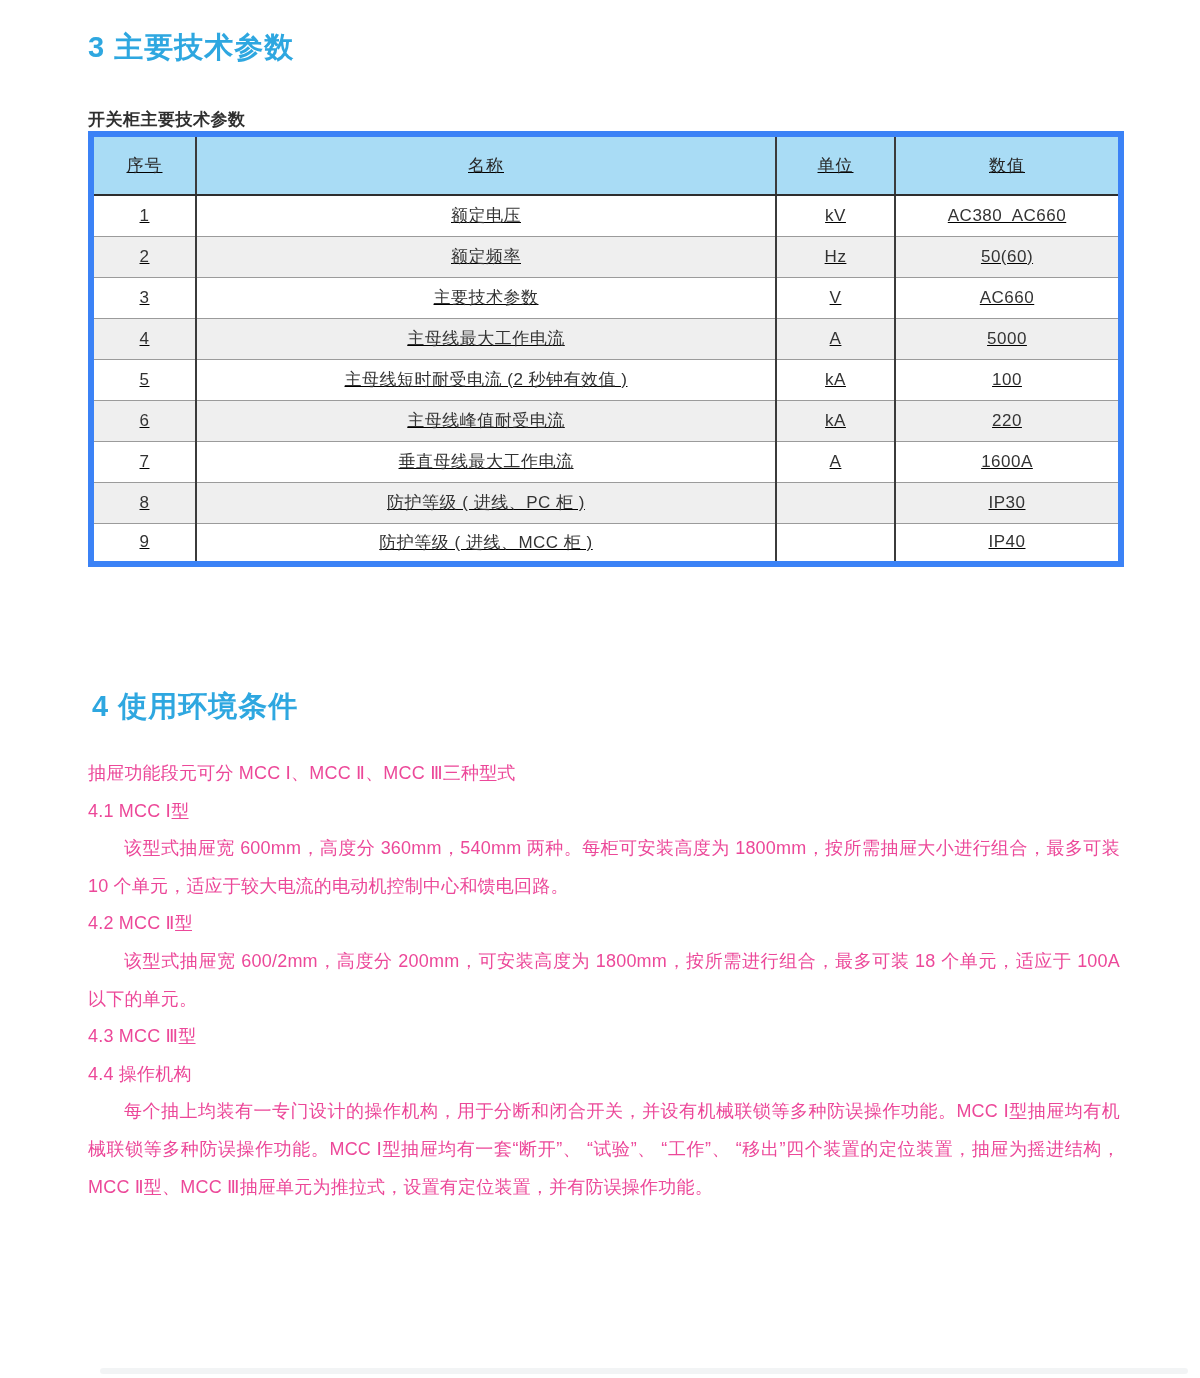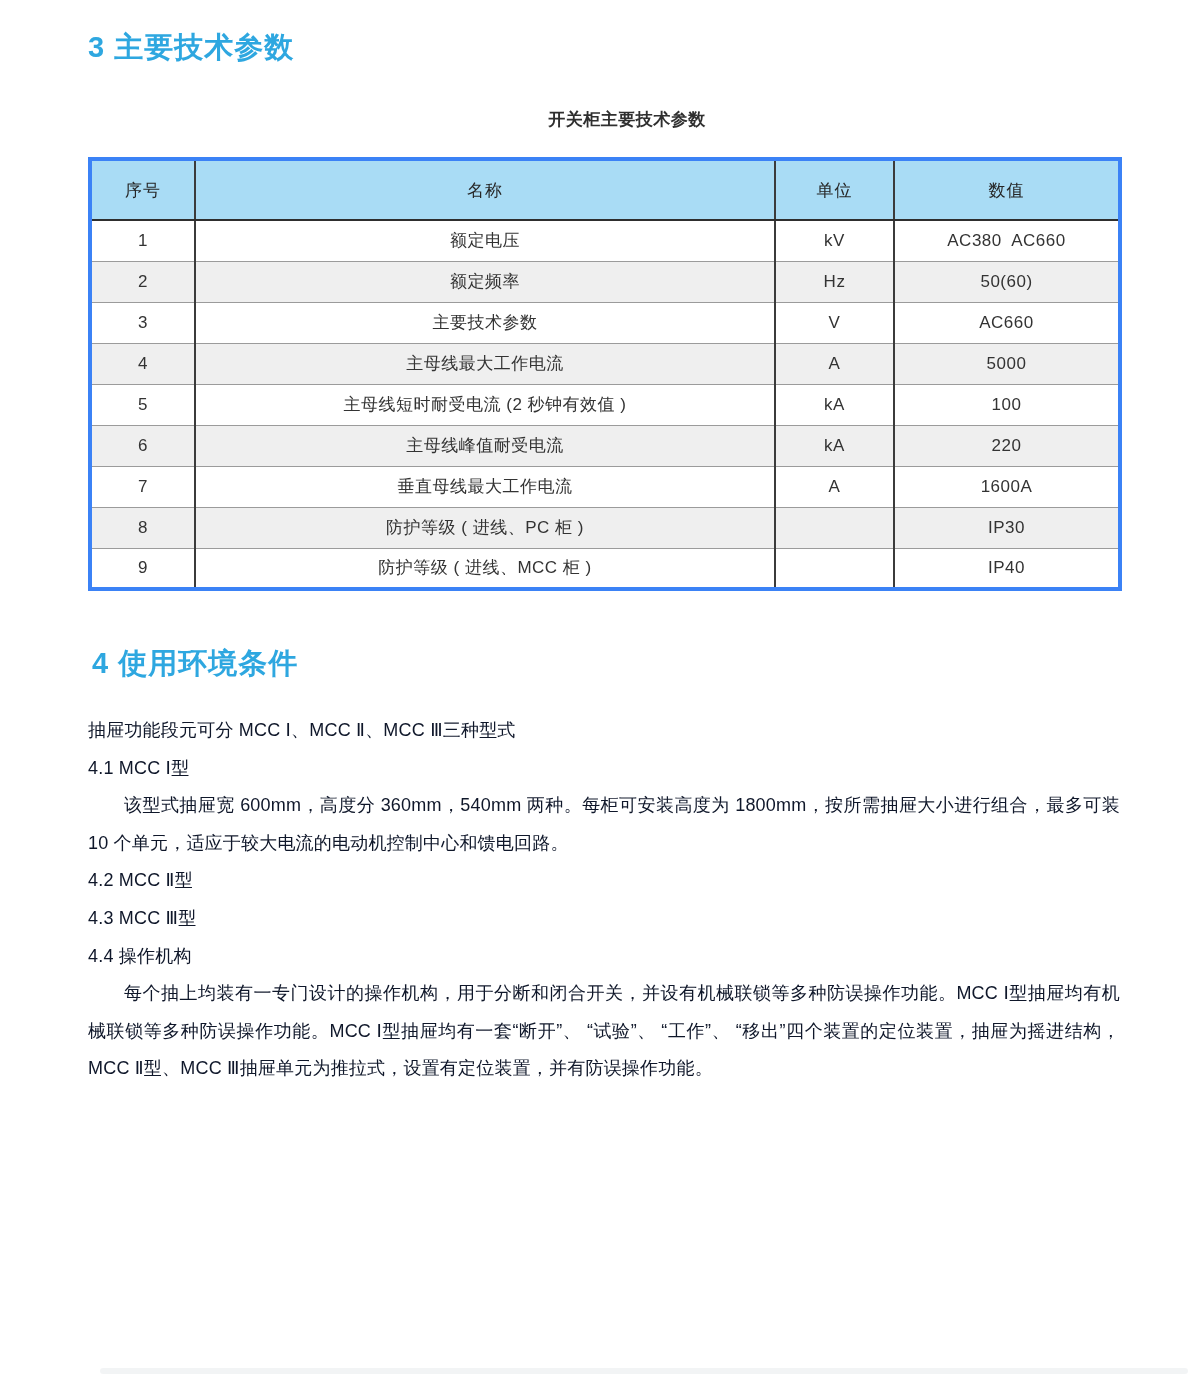--- a/index.html
+++ b/index.html
@@ -26,9 +26,8 @@
     font-size: 17px;
     font-weight: 600;
     color: #2f2f2f;
-    margin-bottom: 26px;
+    margin-bottom: 0;
     letter-spacing: 0.5px;
-    text-align: center;
   }
   table.params {
     width: 1030px;

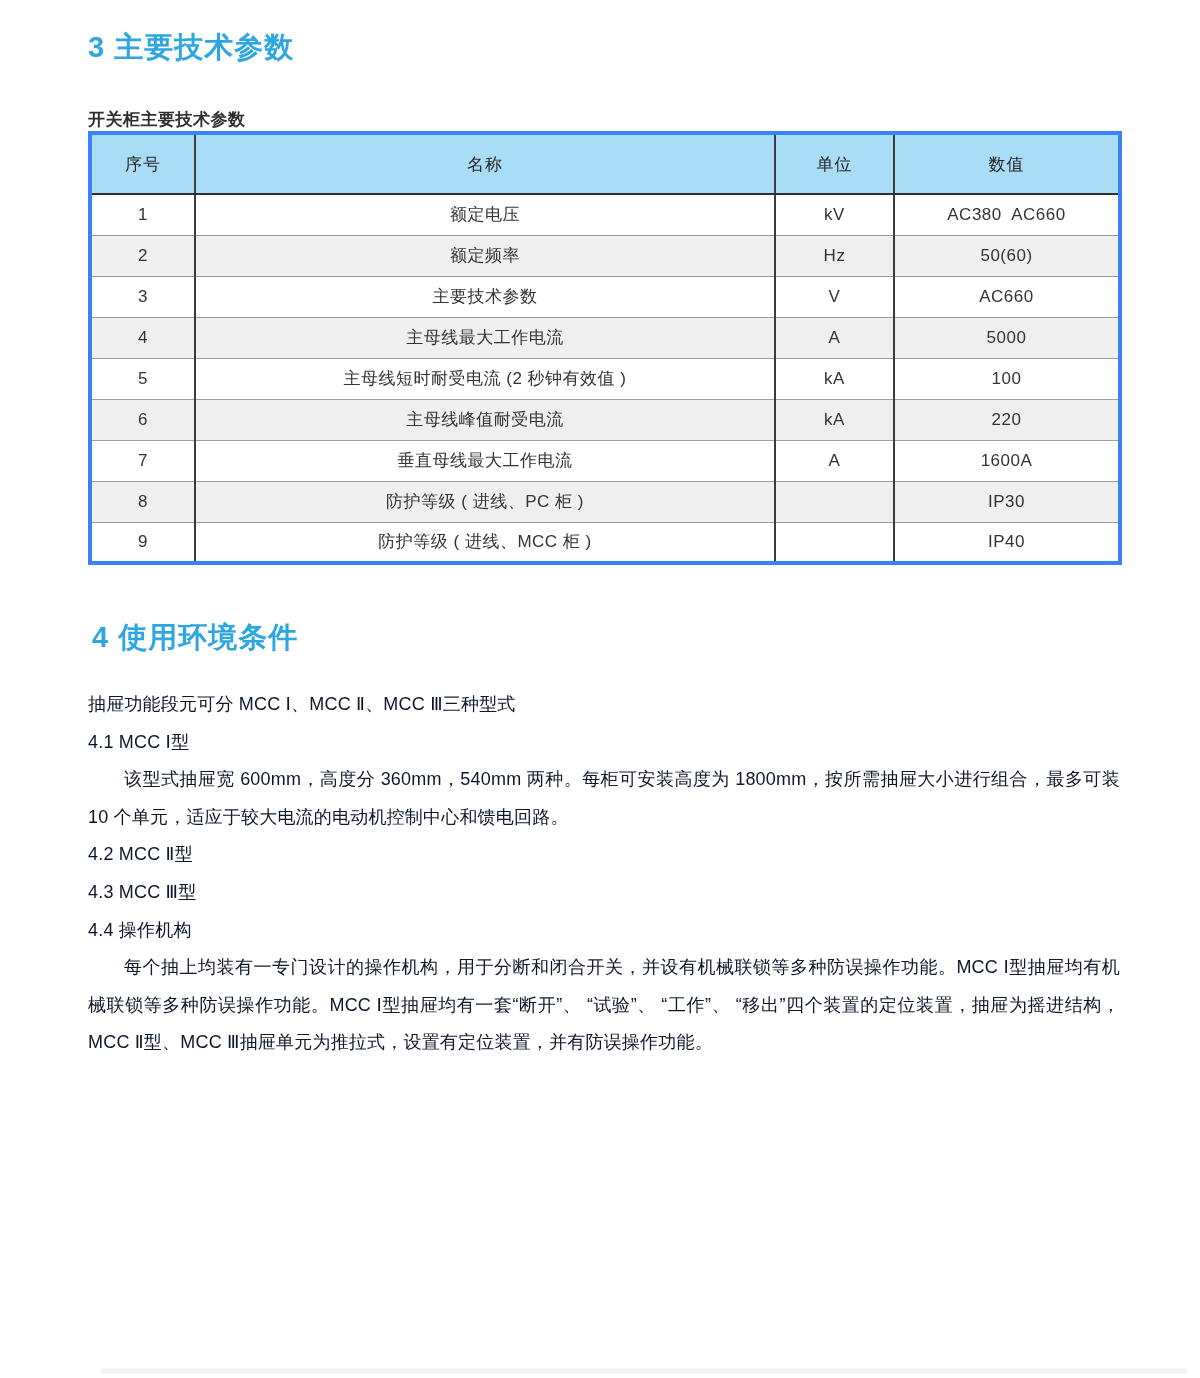--- a/index.html
+++ b/index.html
@@ -32,8 +32,9 @@
   table.params {
     width: 1030px;
     border-collapse: collapse;
-    border: 4px solid #3b82f6;
+    border: 6px solid #3b82f6;
     table-layout: fixed;
+    text-decoration: underline;
   }
   table.params th {
     background: var(--th-bg, #A9DCF5);

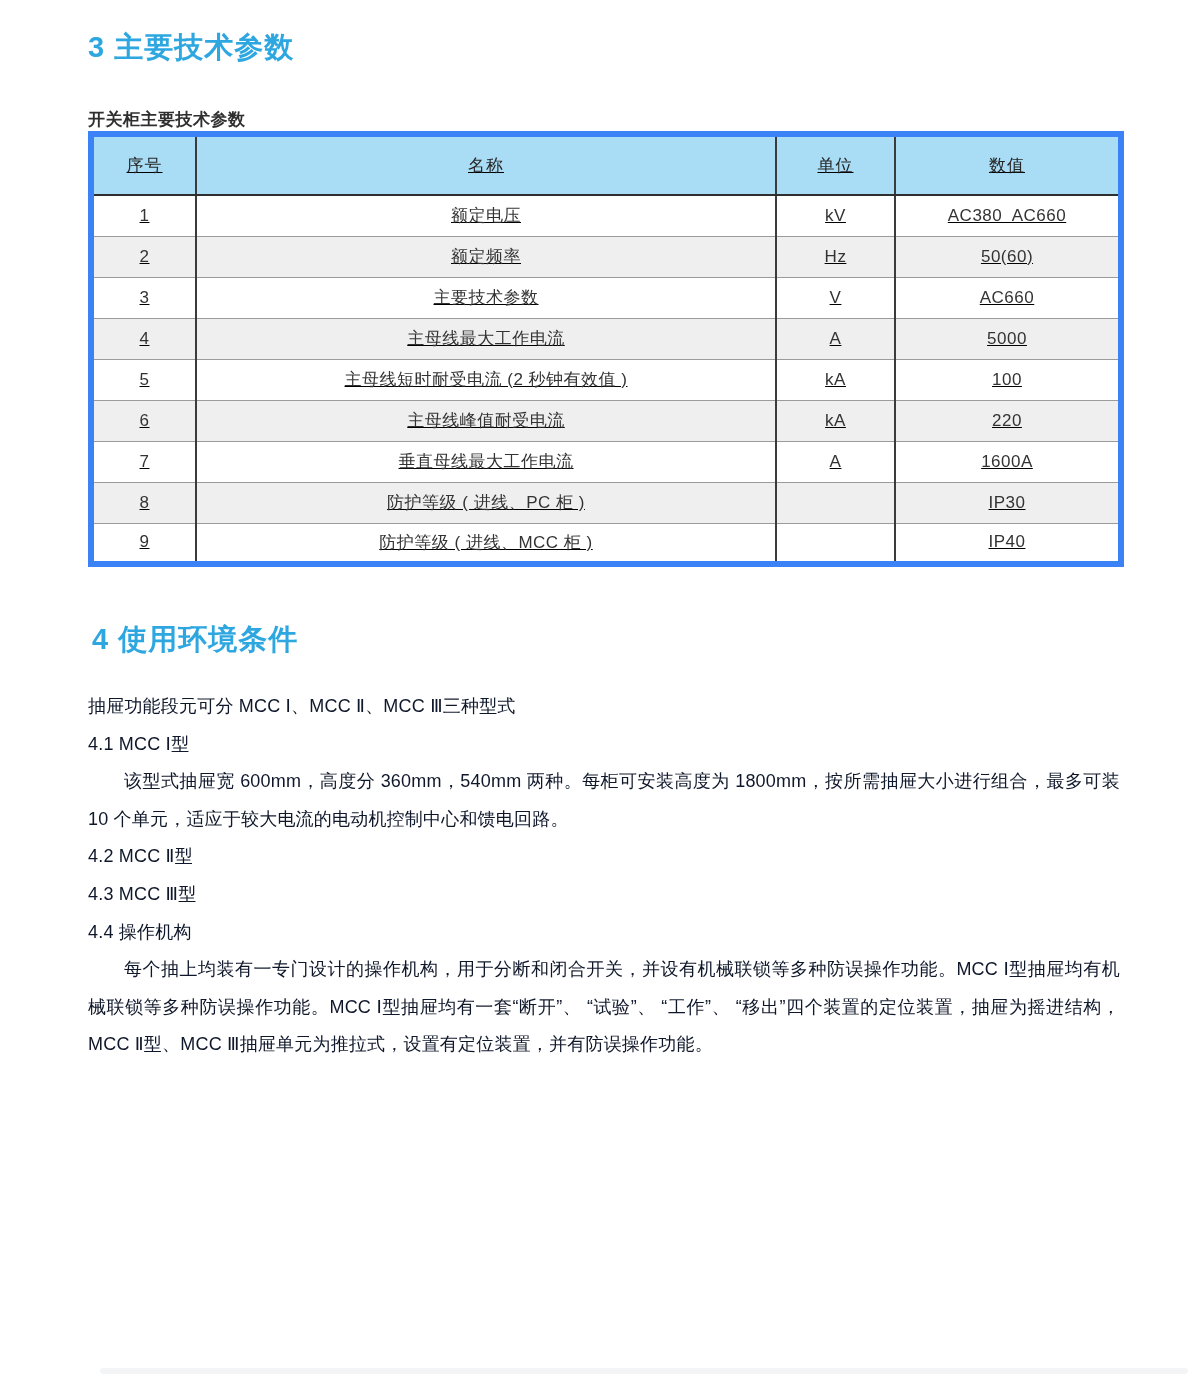--- a/index.html
+++ b/index.html
@@ -63,7 +63,7 @@
   table.params tbody tr:nth-child(even) { background: var(--alt-bg, #EFEFEF); }
 
   .heading-4 {
-    margin-top: 53px;
+    margin-top: 120px;
     margin-bottom: 28px;
     padding-left: 4px;
   }

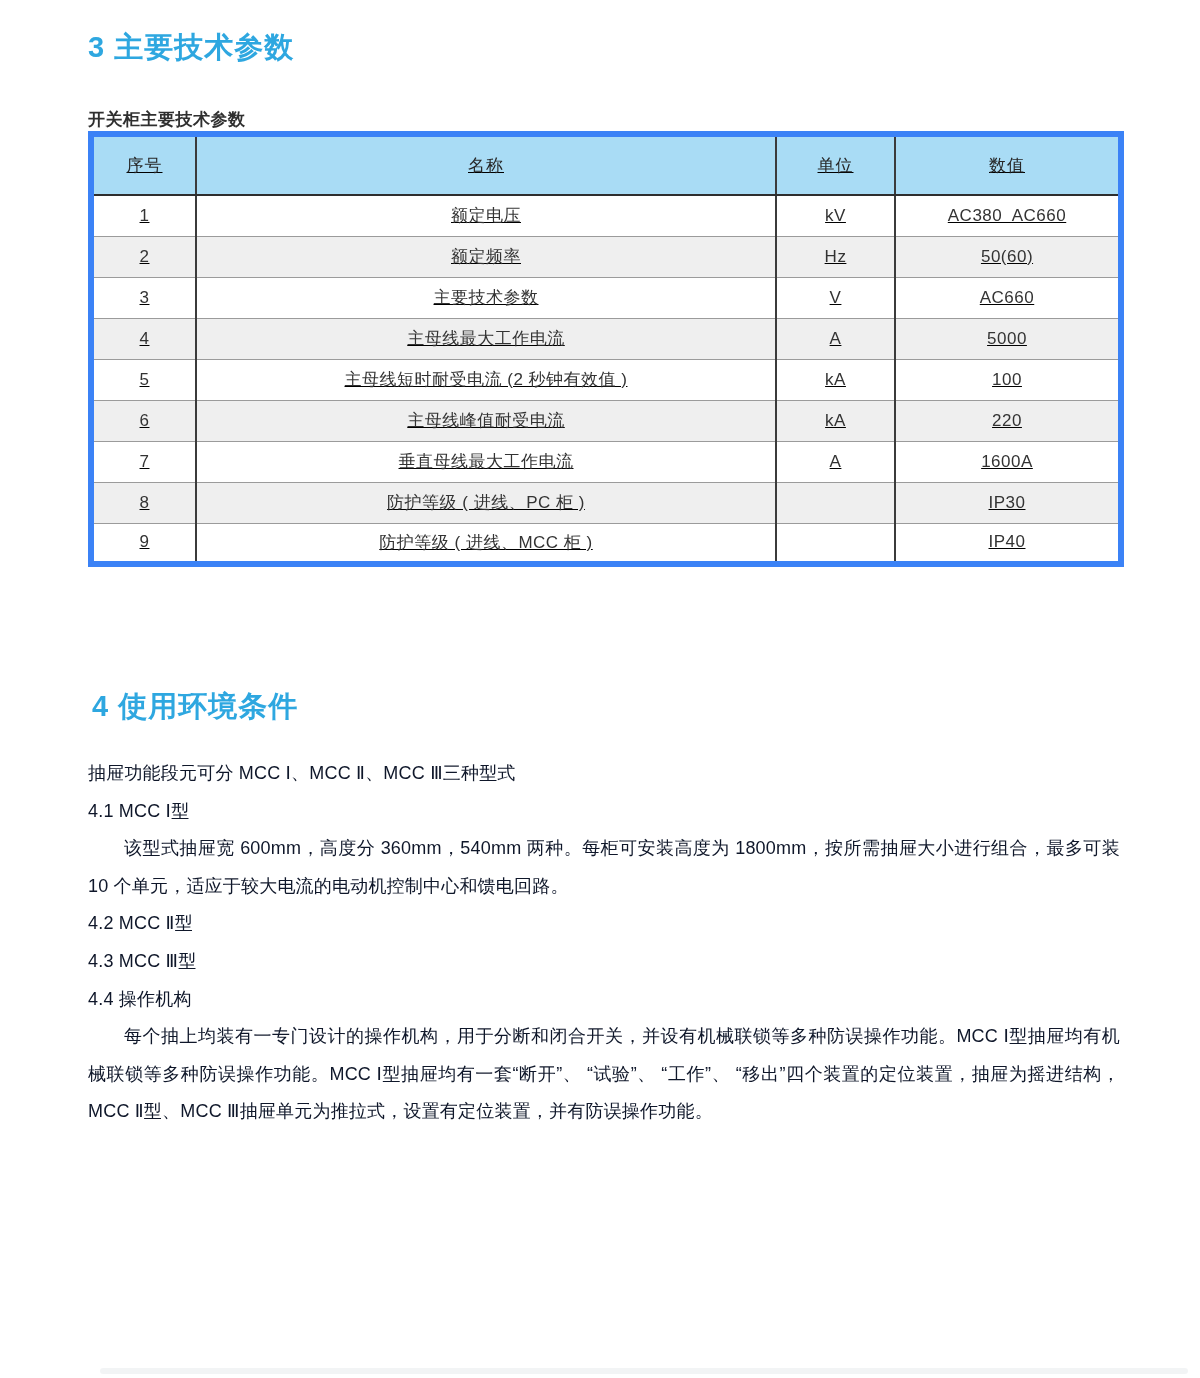--- a/index.html
+++ b/index.html
@@ -71,7 +71,7 @@
     width: 1032px;
     font-size: 18px;
     line-height: 37.6px;
-    color: #0f172a;
+    color: #ec4899;
     text-align: justify;
     letter-spacing: 0.2px;
   }

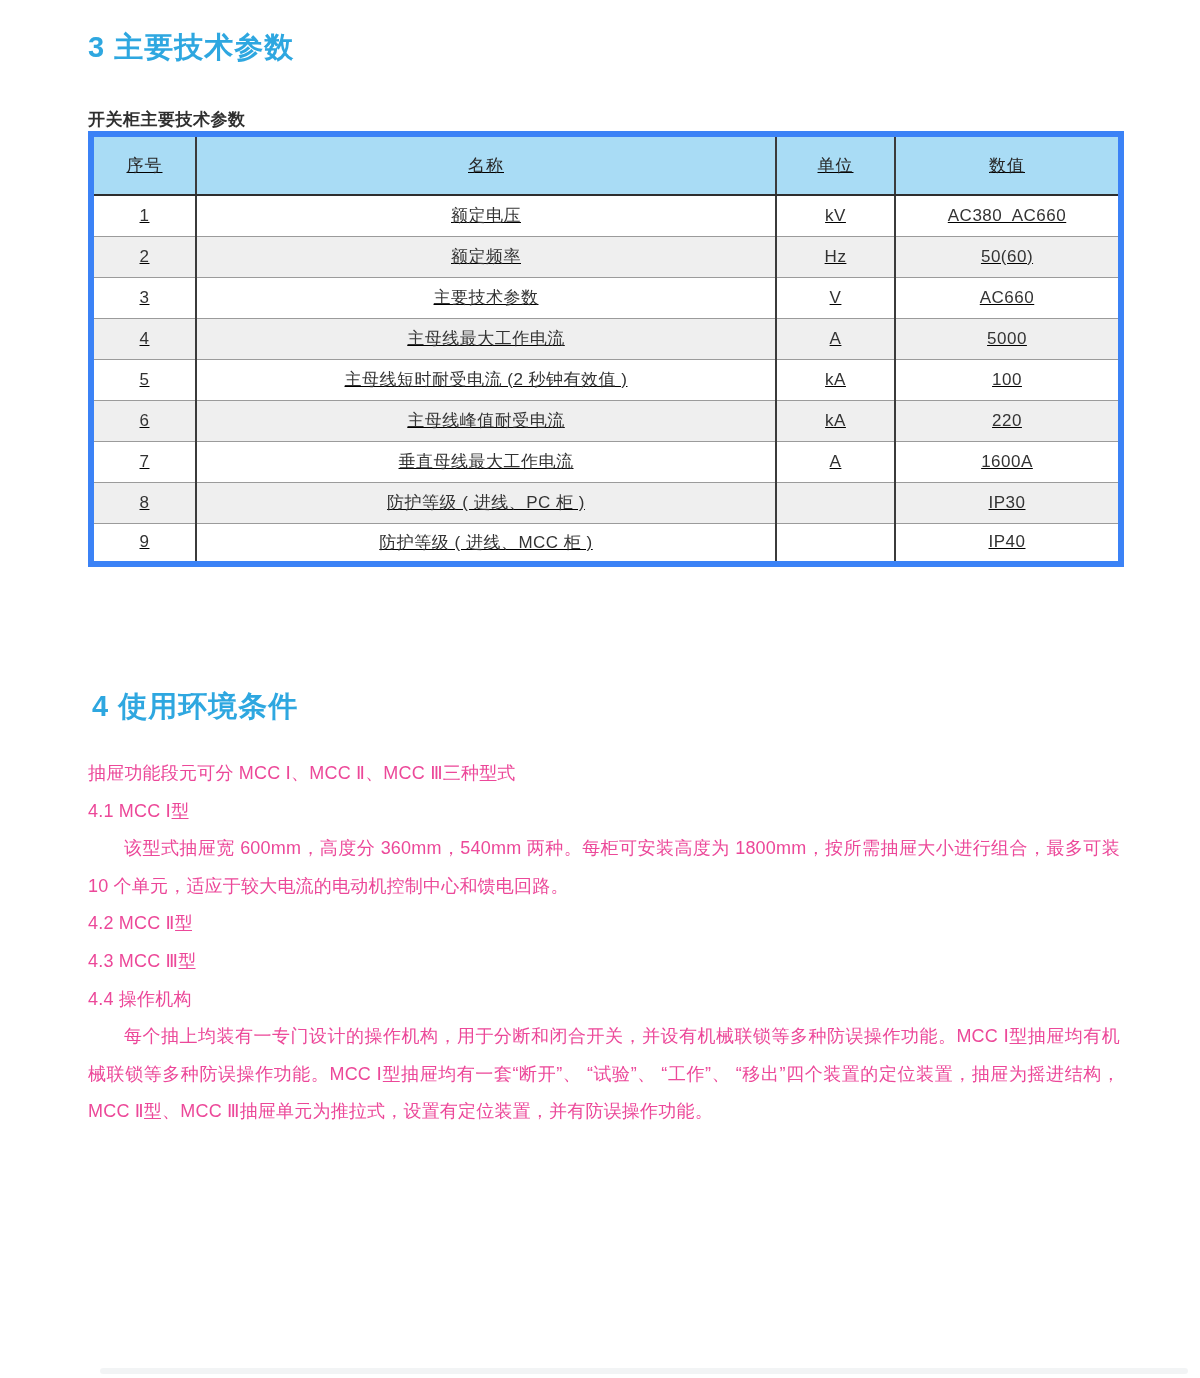--- a/index.html
+++ b/index.html
@@ -177,6 +177,7 @@
     <p class="indent">该型式抽屉宽 600mm，高度分 360mm，540mm 两种。每柜可安装高度为 1800mm，按所需抽屉大小进行组合，最多可装 10 个单元，适应于较大电流的电动机控制中心和馈电回路。</p>
 
     <p>4.2 MCC Ⅱ型</p>
+    <p class="indent">该型式抽屉宽 600/2mm，高度分 200mm，可安装高度为 1800mm，按所需进行组合，最多可装 18 个单元，适应于 100A 以下的单元。</p>
 
     <p>4.3 MCC Ⅲ型</p>
 

